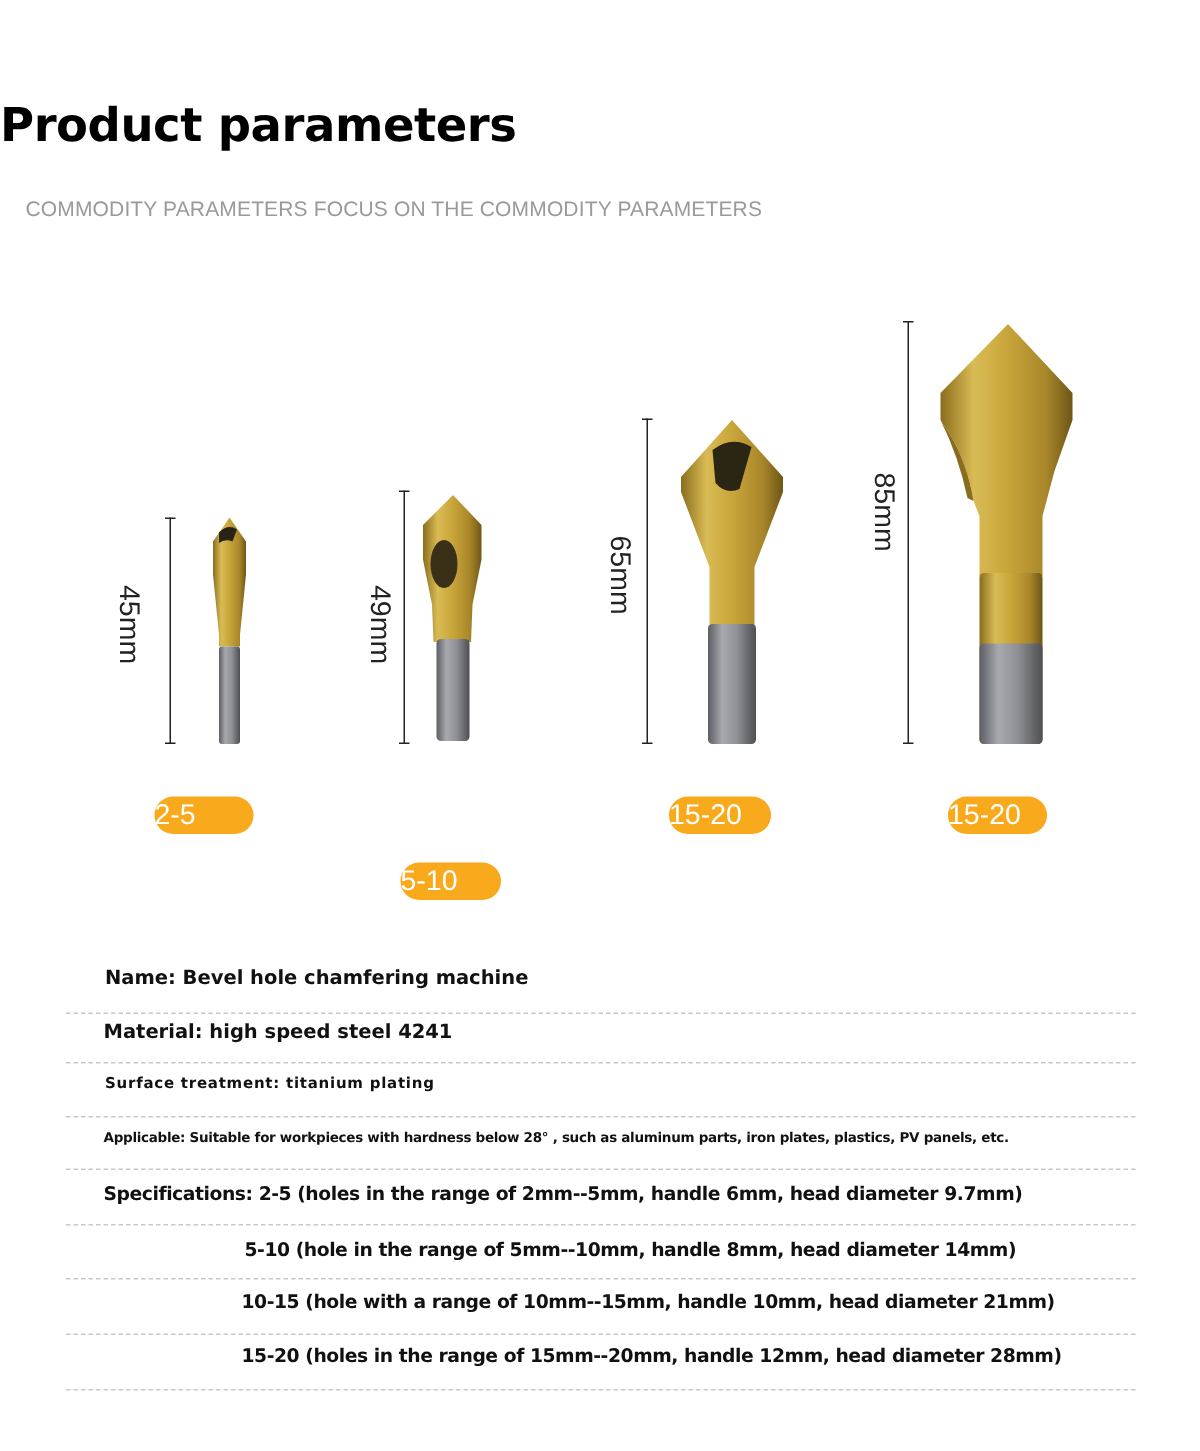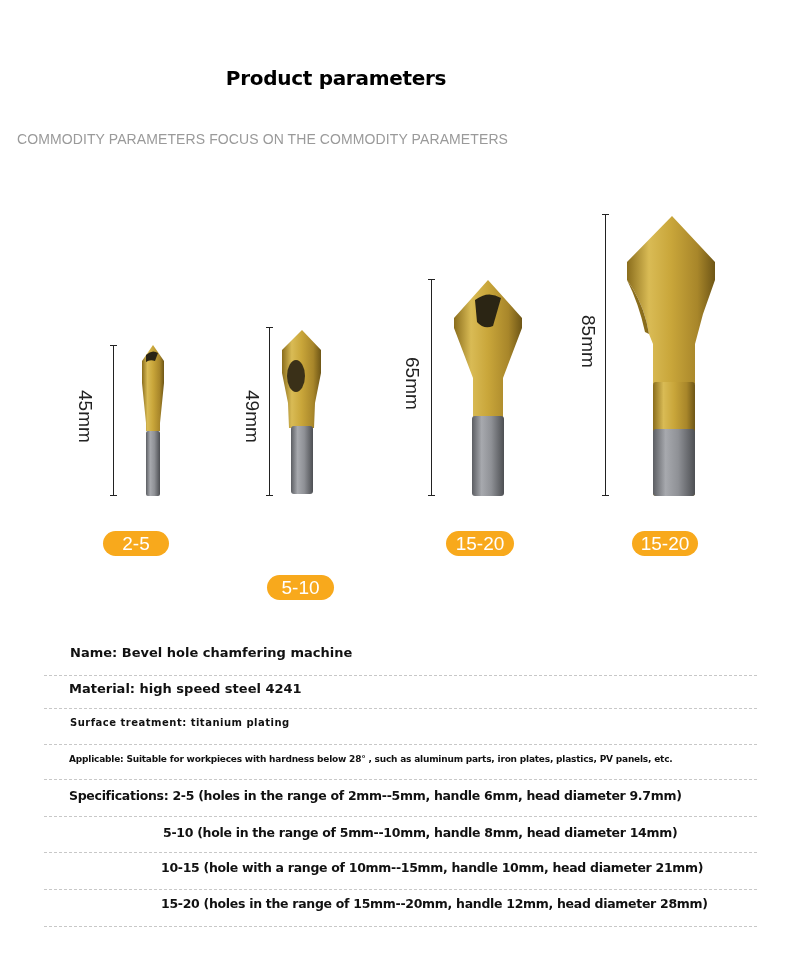--- a/index.html
+++ b/index.html
@@ -4,7 +4,7 @@
 <style>
   html, body { margin:0; padding:0; background:#ffffff; }
   body { width:800px; height:967px; position:relative; overflow:hidden; font-family:"DejaVu Sans", sans-serif; }
-  .title { position:absolute; top:66px; left:0; width:672px; text-align:center; font-family:"DejaVu Sans", sans-serif; font-weight:bold; font-size:20px; color:#000; letter-spacing:-0.3px; }
+  .title { position:absolute; top:66px; left:0; width:672px; text-align:left; font-family:"DejaVu Sans", sans-serif; font-weight:bold; font-size:31px; color:#000; letter-spacing:-0.3px; }
   .subtitle { position:absolute; top:131px; left:17px; width:800px; text-align:left; font-family:"Liberation Sans", sans-serif; font-size:14px; color:#9a9a9a; letter-spacing:0.1px; }
   .bit { position:absolute; }
   .dim-line { position:absolute; width:1px; background:#222; }

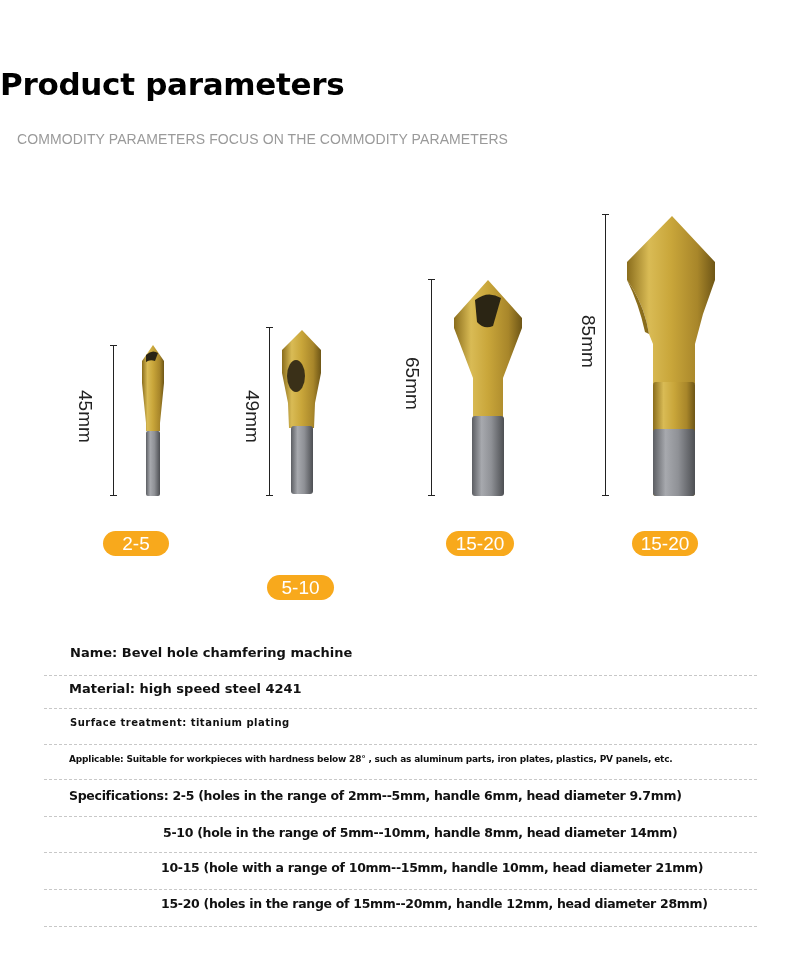--- a/index.html
+++ b/index.html
@@ -12,7 +12,7 @@
   .dim-line::before { top:0; }
   .dim-line::after { bottom:0; }
   .dim-label { position:absolute; font-family:"Liberation Sans", sans-serif; font-size:19px; color:#222; transform:rotate(90deg); transform-origin:left top; white-space:nowrap; }
-  .badge { position:absolute; height:25px; border-radius:13px; background:#f8a91c; color:#fff; font-family:"Liberation Sans", sans-serif; font-size:19px; line-height:25px; text-align:center; }
+  .badge { position:absolute; height:25px; border-radius:13px; background:#f8a91c; color:#fff; font-family:"Liberation Sans", sans-serif; font-size:19px; line-height:25px; }
   .row { position:absolute; left:0; width:800px; font-family:"DejaVu Sans", sans-serif; font-weight:bold; color:#111; white-space:nowrap; }
   .dash { position:absolute; left:44px; width:713px; height:0; border-top:1px dashed #c8c8c8; }
 </style>

